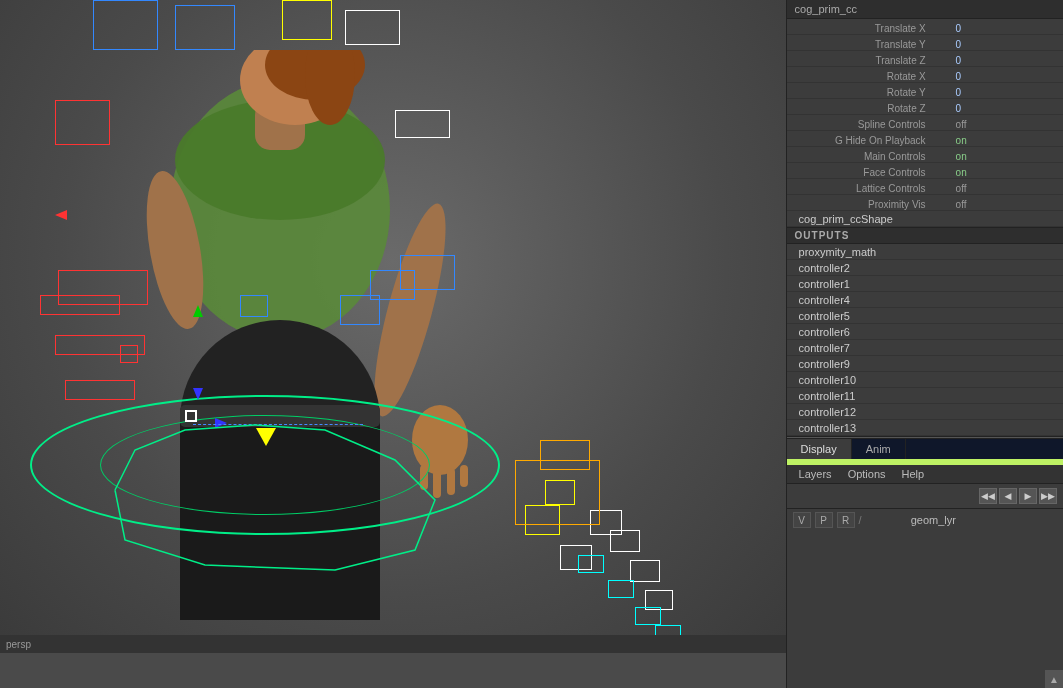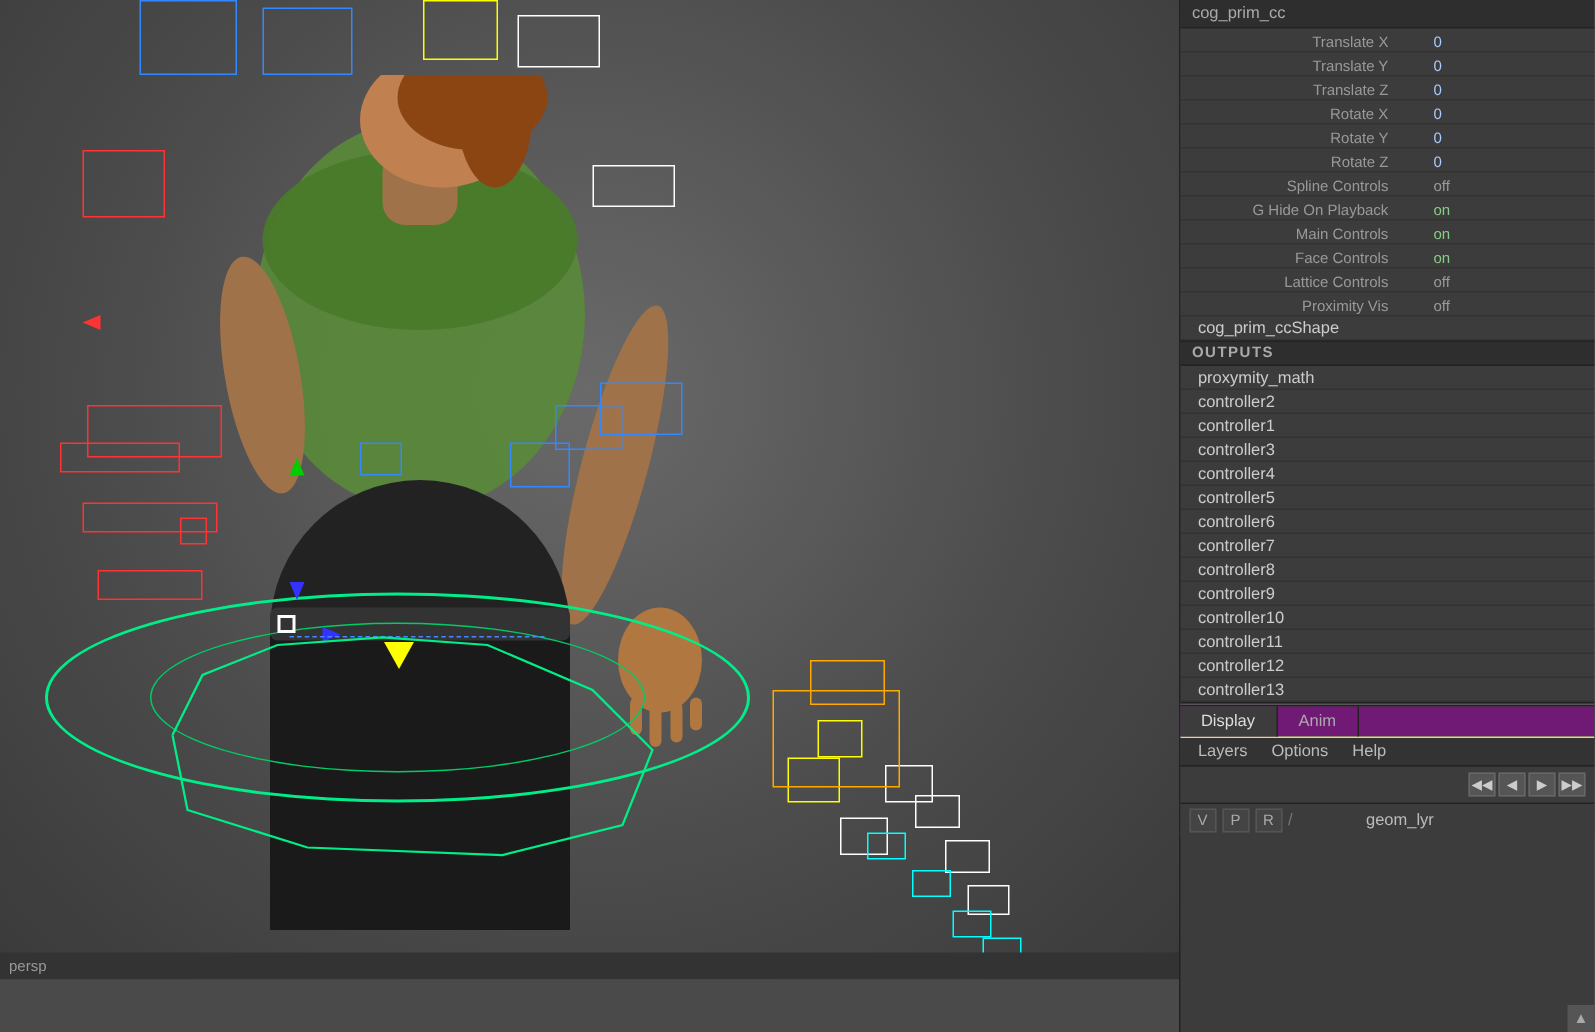--- a/index.html
+++ b/index.html
@@ -460,7 +460,6 @@
       <div class="output-item">proxymity_math</div>
       <div class="output-item">controller2</div>
       <div class="output-item">controller1</div>
-      <div class="output-item">controller3</div>
       <div class="output-item">controller4</div>
       <div class="output-item">controller5</div>
       <div class="output-item">controller6</div>

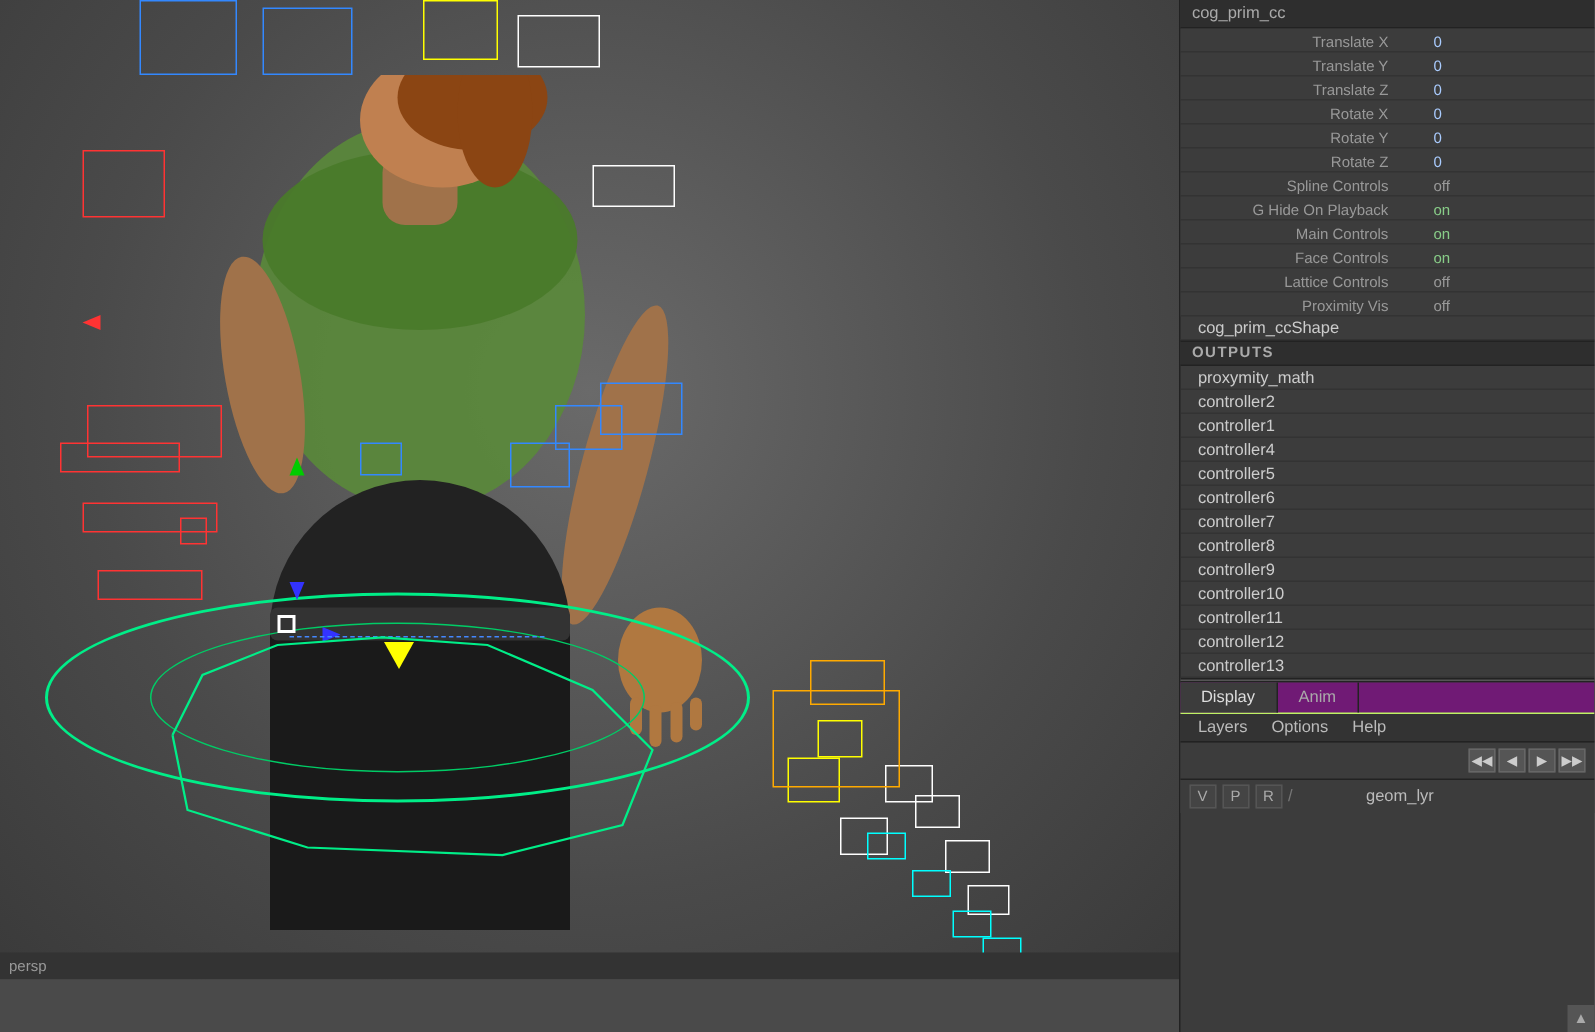--- a/index.html
+++ b/index.html
@@ -464,7 +464,6 @@
       <div class="output-item">controller5</div>
       <div class="output-item">controller6</div>
       <div class="output-item">controller7</div>
-      <div class="output-item">controller8</div>
       <div class="output-item">controller9</div>
       <div class="output-item">controller10</div>
       <div class="output-item">controller11</div>

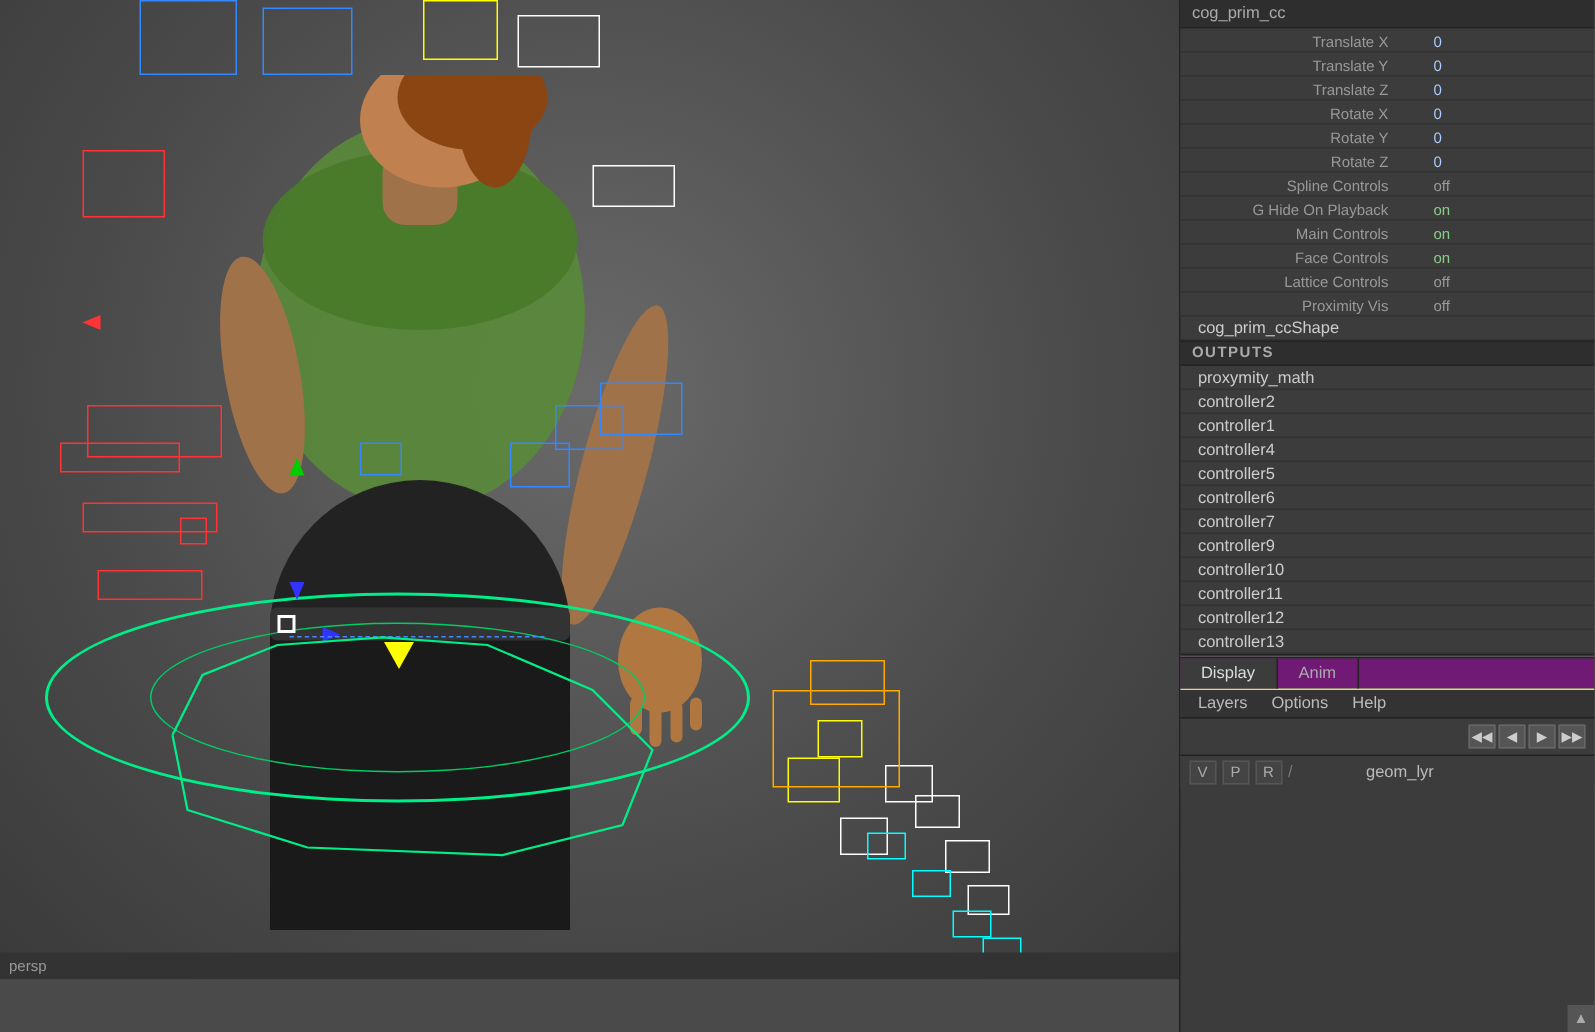--- a/index.html
+++ b/index.html
@@ -156,8 +156,8 @@
 
     #tab-bar {
       display: flex;
-      background: #701a75;
-      border-bottom: 1px solid #bef264;
+      background: #0f172a;
+      border-bottom: 6px solid #bef264;
     }
 
     .tab {

